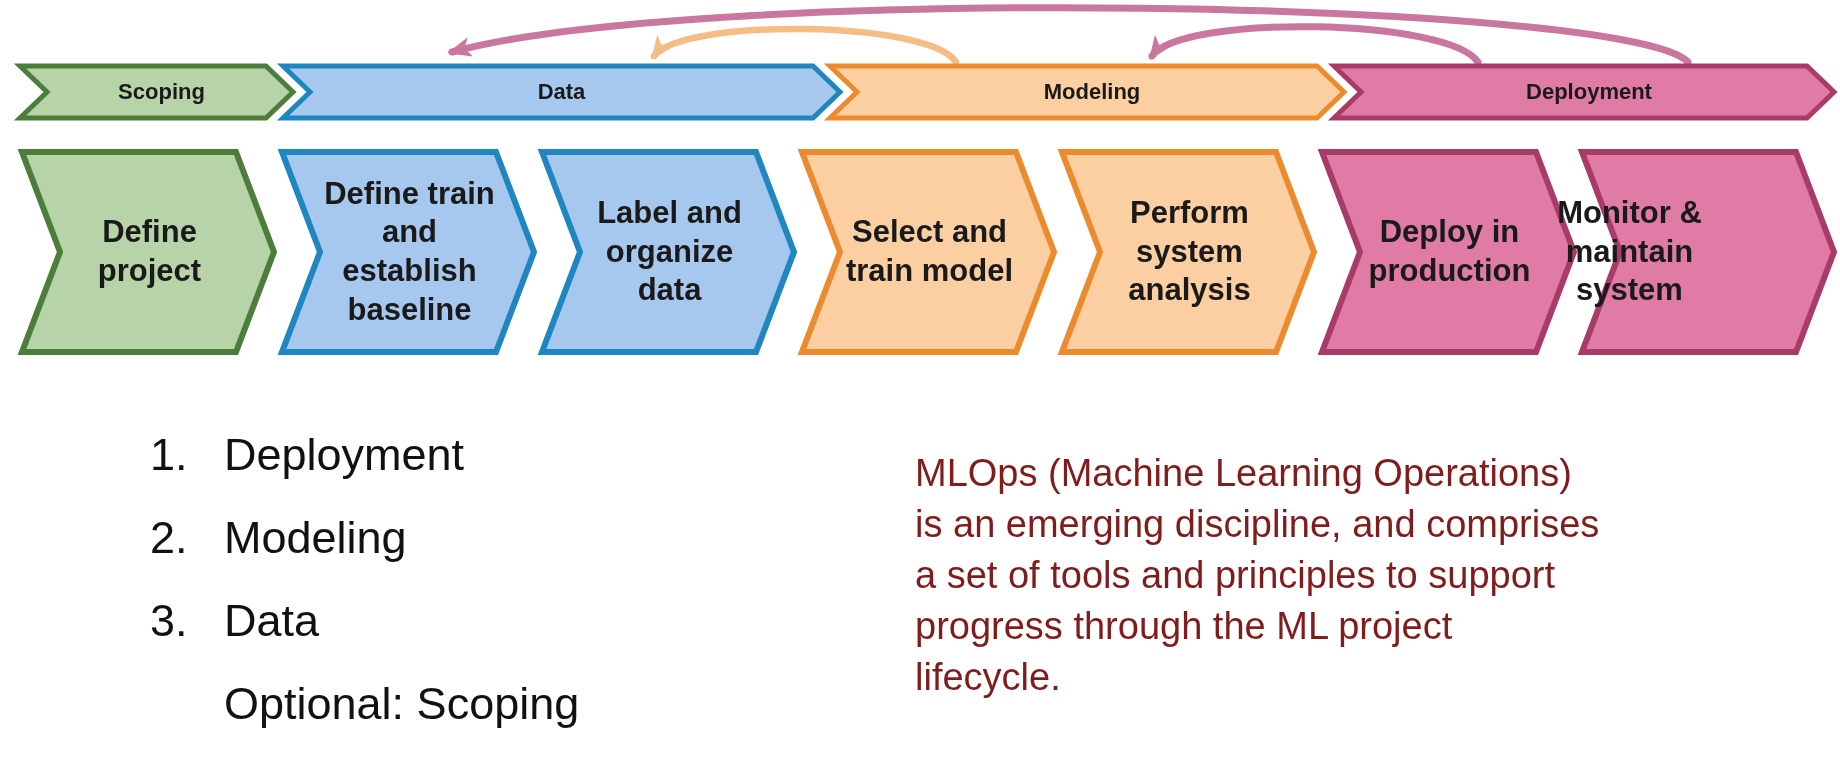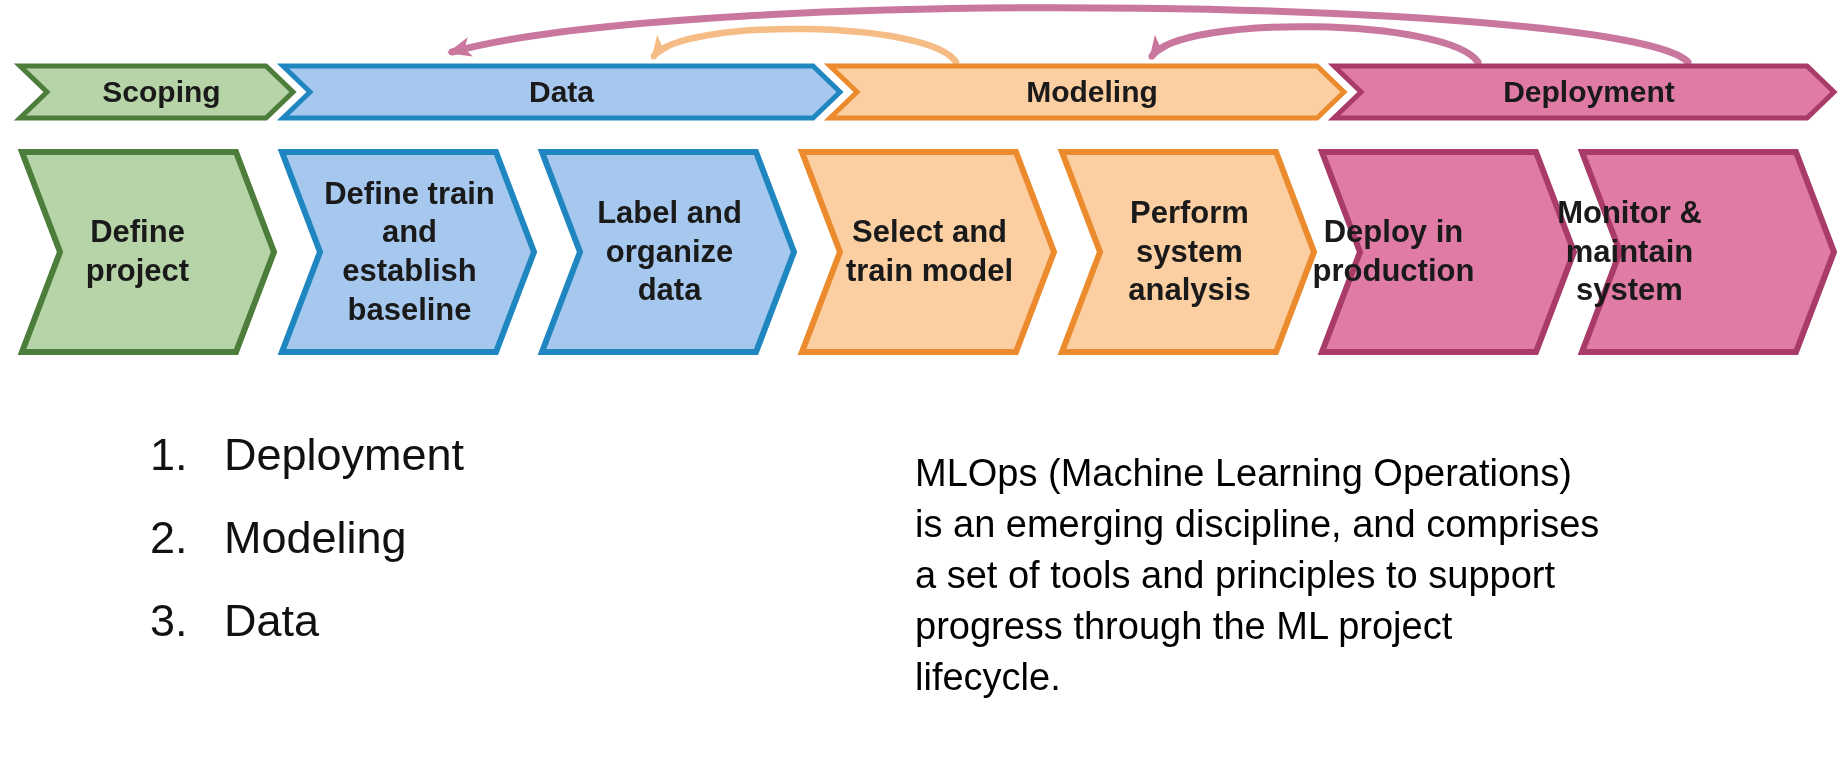--- a/index.html
+++ b/index.html
@@ -23,7 +23,7 @@
     white-space: pre-line;
     pointer-events: none;
   }
-  .phase-label { font-size: 30px; }
+  .phase-label { font-size: 22px; }
   .step-label  { font-size: 31px; line-height: 1.25; }
   .ranking {
     position: absolute;

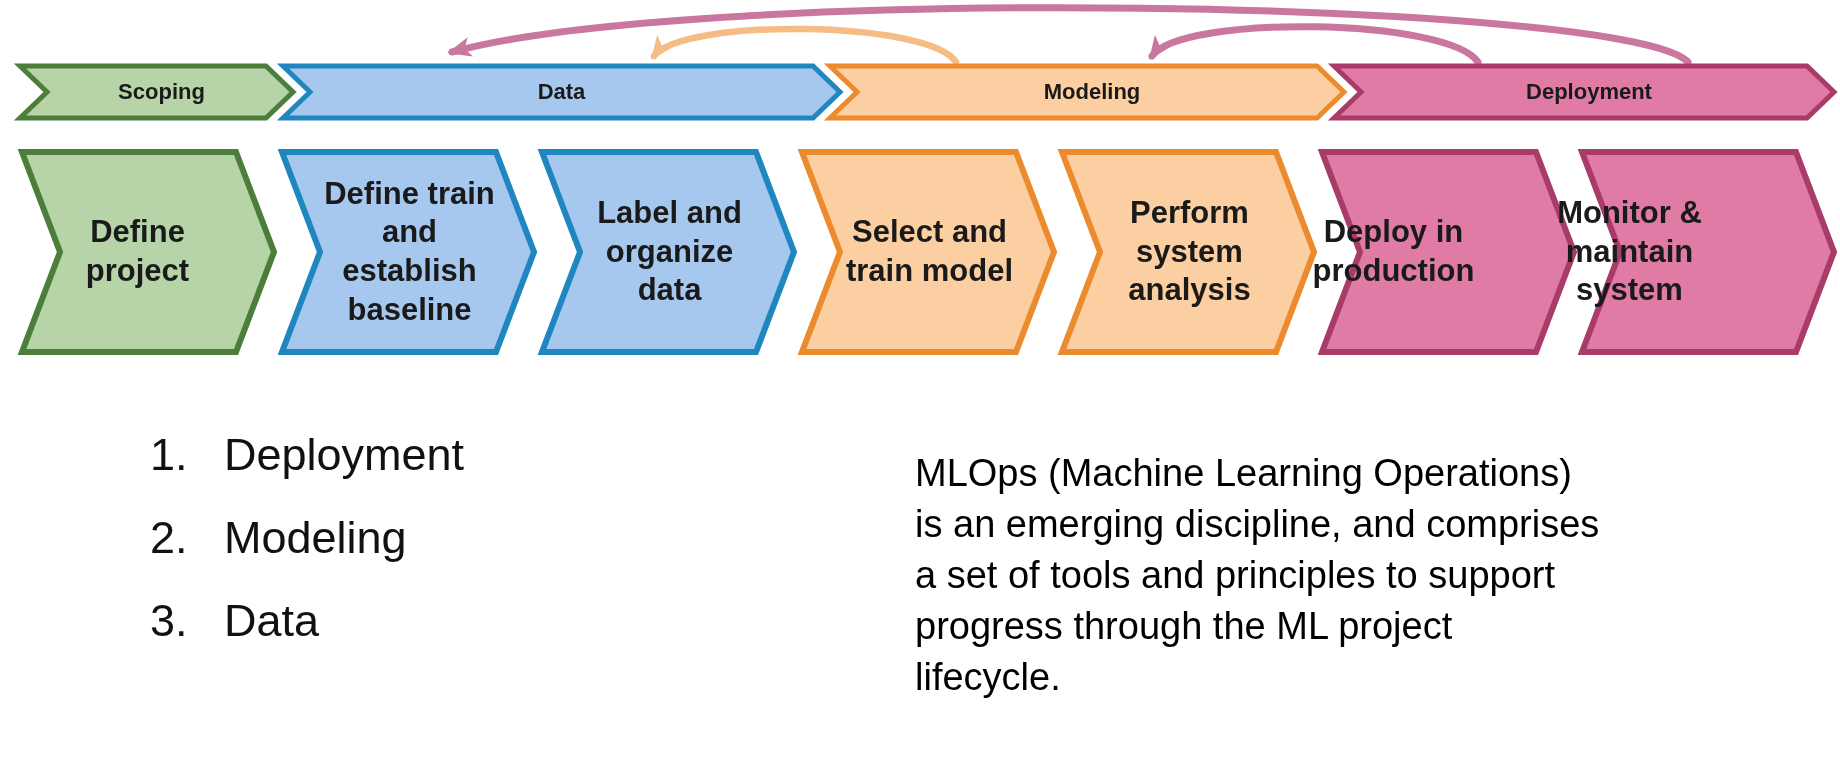--- a/index.html
+++ b/index.html
@@ -85,7 +85,7 @@
   <div class="shape-label phase-label" style="left:870px; top:66px; width:444px; height:52px;">Modeling</div>
   <div class="shape-label phase-label" style="left:1374px;top:66px; width:430px; height:52px;">Deployment</div>
 
-  <div class="shape-label step-label" style="left:40px;  top:152px; width:195px; height:200px;">Define project</div>
+  <div class="shape-label step-label" style="left:52px;  top:152px; width:195px; height:200px;">Define project</div>
   <div class="shape-label step-label" style="left:312px; top:152px; width:195px; height:200px;">Define train
 and establish
 baseline</div>

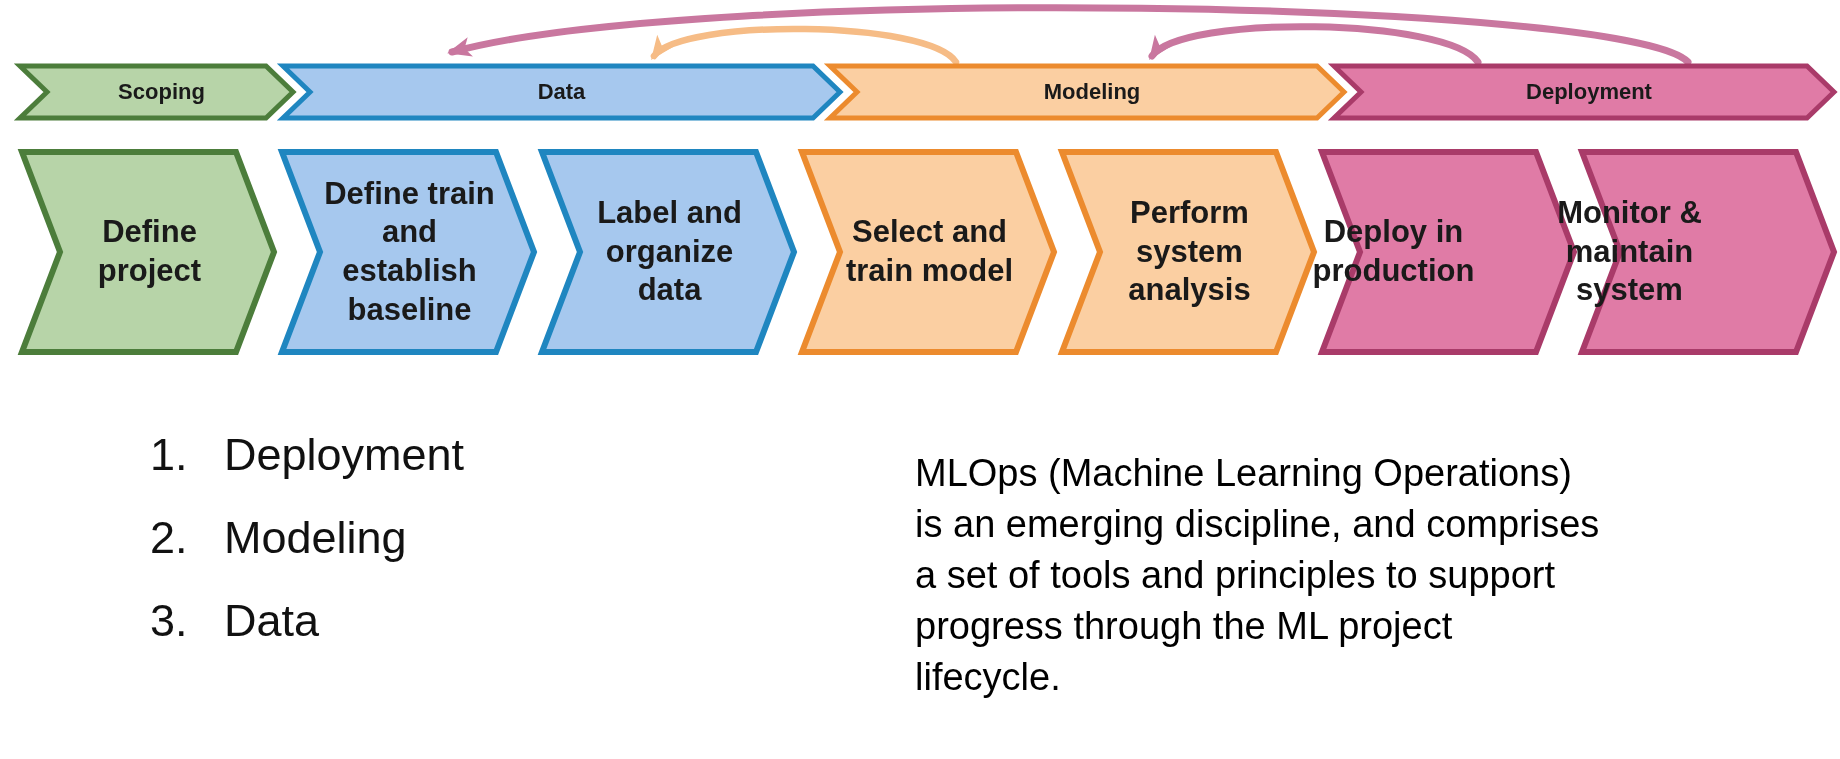--- a/index.html
+++ b/index.html
@@ -95,7 +95,7 @@
 train model</div>
   <div class="shape-label step-label" style="left:1092px;top:152px; width:195px; height:200px;">Perform system
 analysis</div>
-  <div class="shape-label step-label" style="left:1296px;top:152px; width:195px; height:200px;">Deploy in
+  <div class="shape-label step-label" style="left:1352px;top:152px; width:195px; height:200px;">Deploy in
 production</div>
   <div class="shape-label step-label" style="left:1532px;top:152px; width:195px; height:200px;">Monitor &amp;
 maintain

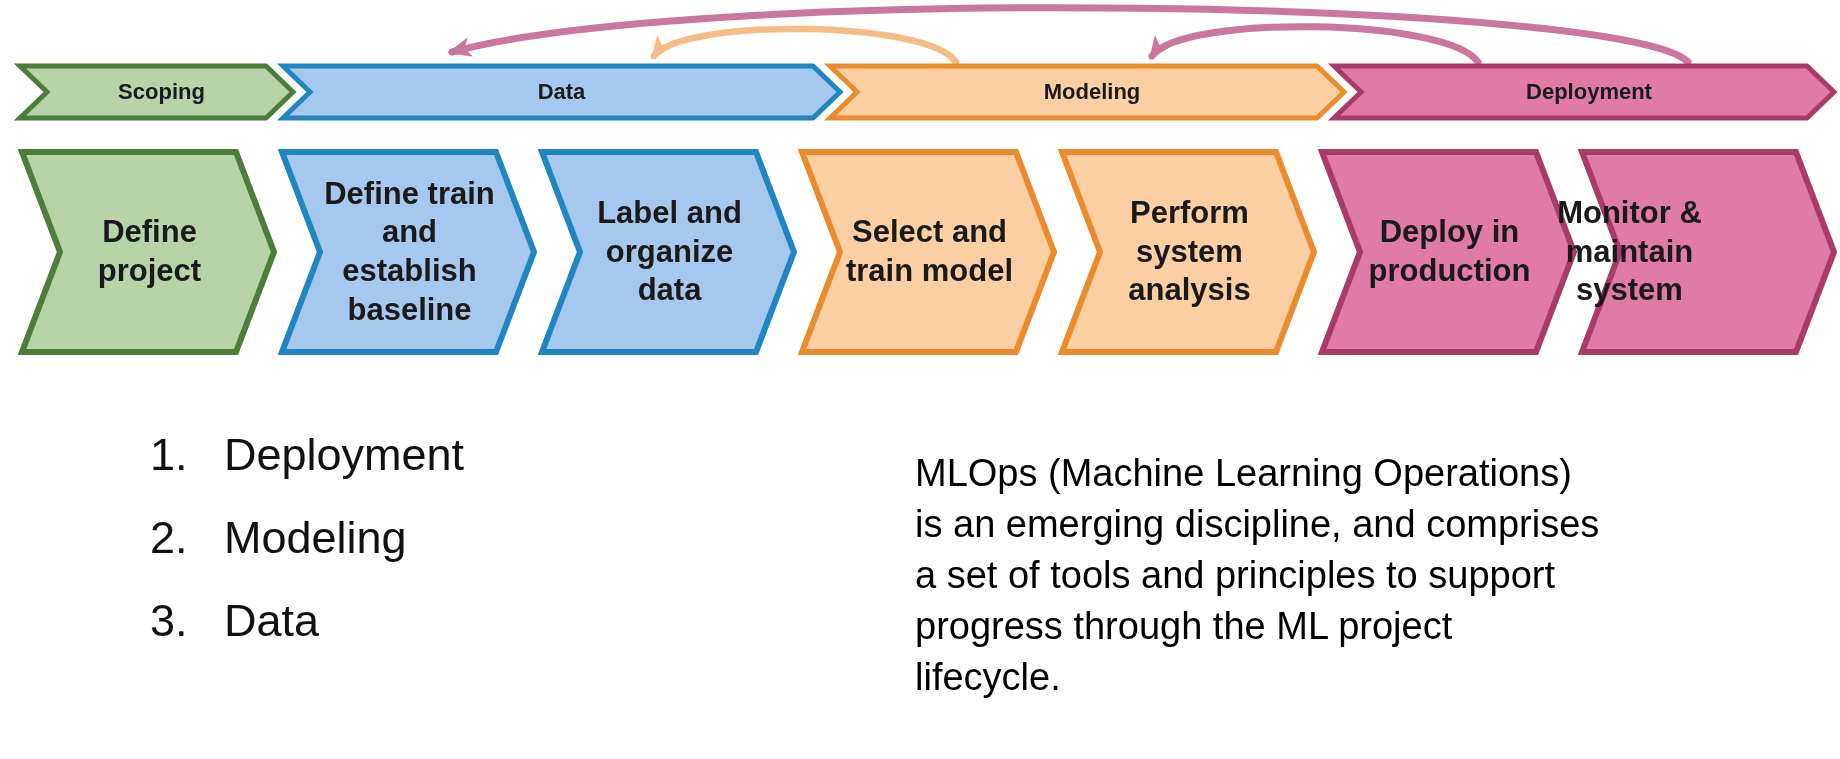--- a/index.html
+++ b/index.html
@@ -41,7 +41,7 @@
     left: 915px;
     top: 448px;
     width: 790px;
-    color: #000000;
+    color: #7f1d1d;
     font-size: 38px;
     line-height: 51px;
     white-space: pre-line;

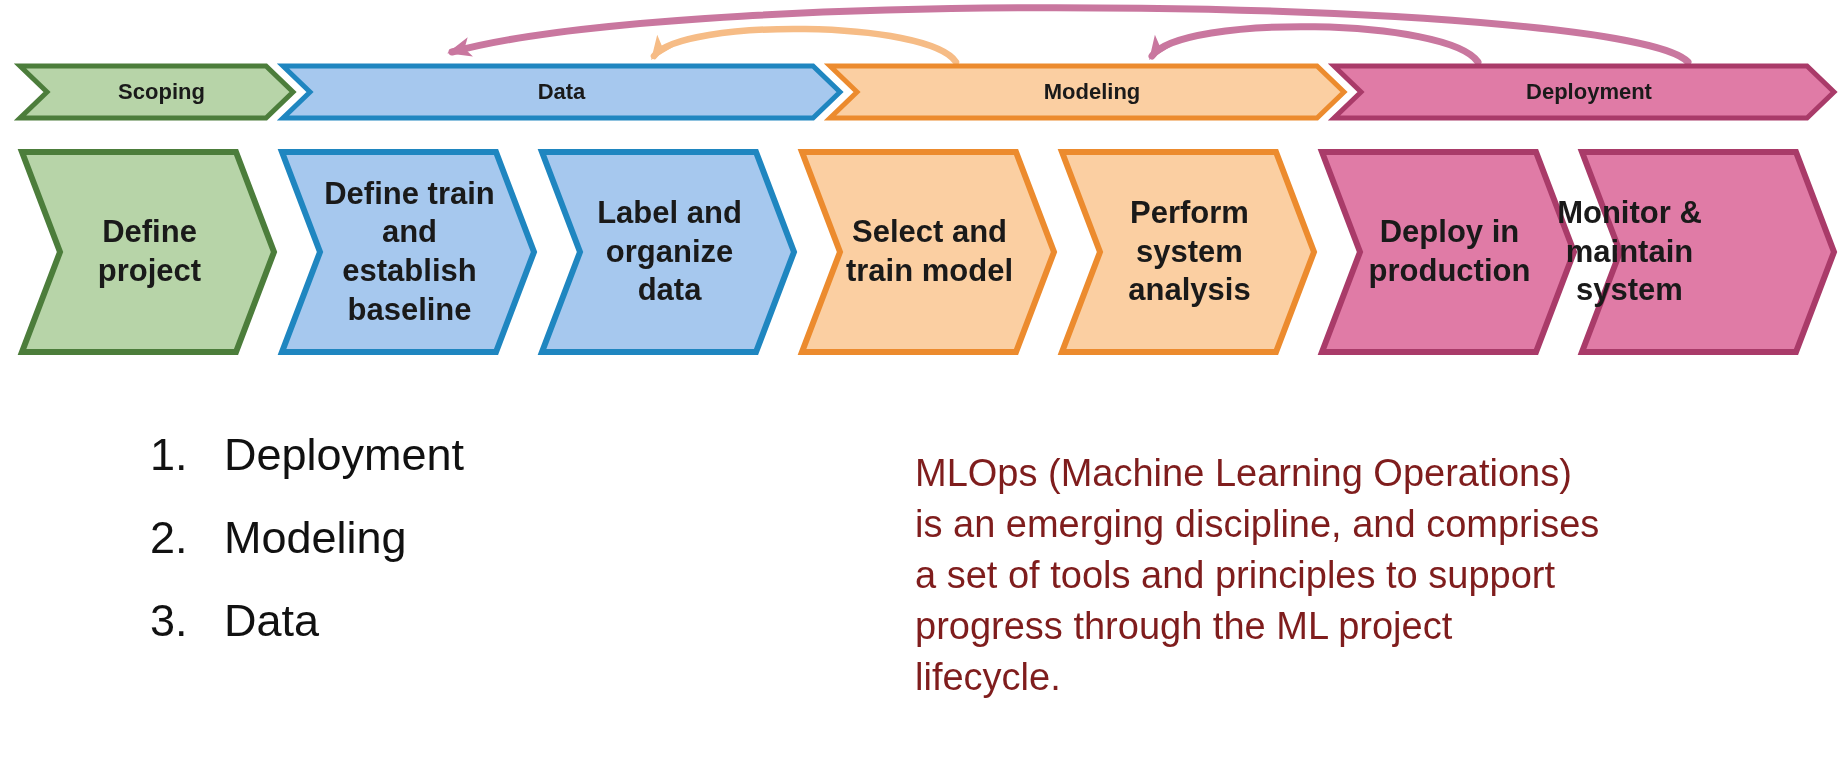--- a/index.html
+++ b/index.html
@@ -116,6 +116,7 @@
     </div>
     <div class="ranking-row">
       <span class="ranking-num"></span>
+      <span class="ranking-label">Optional: Scoping</span>
     </div>
   </div>
 

